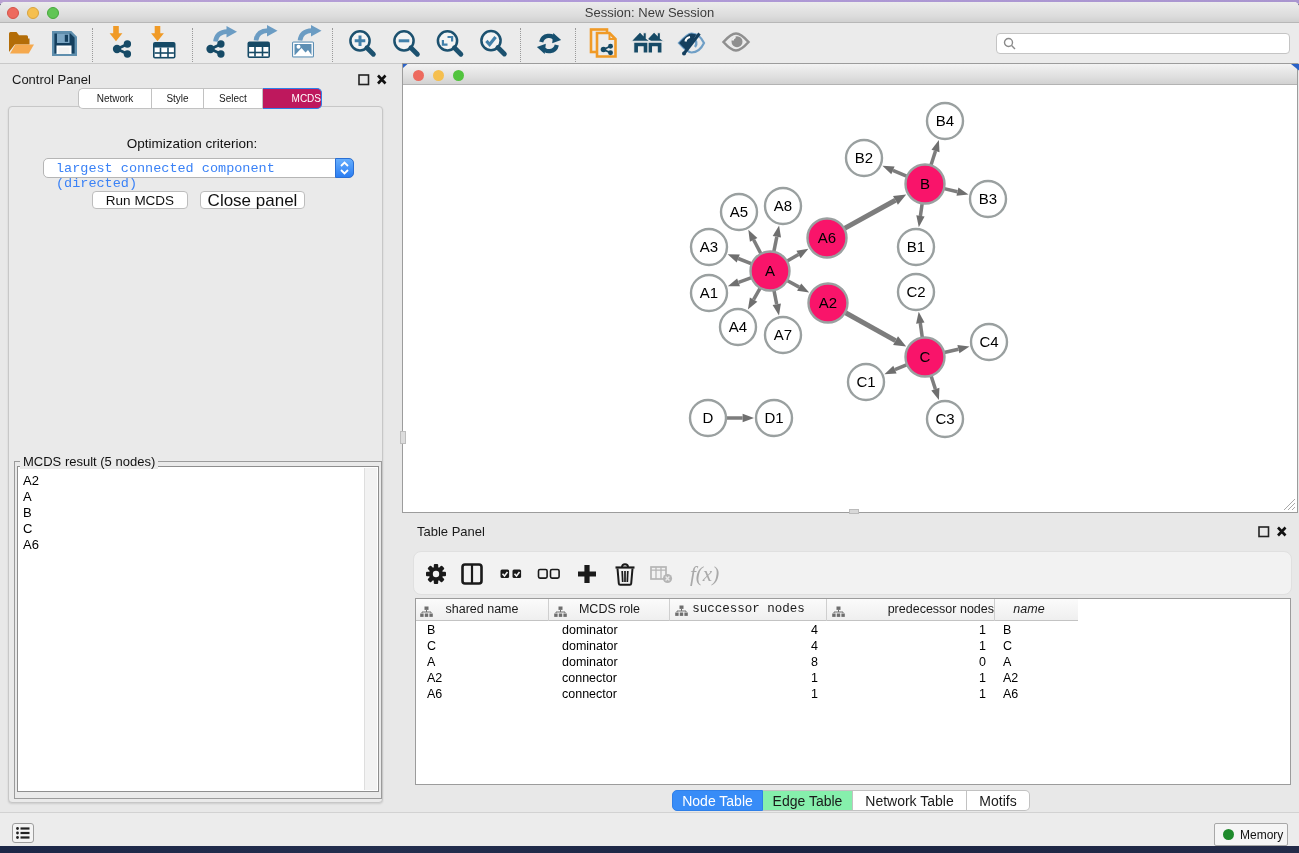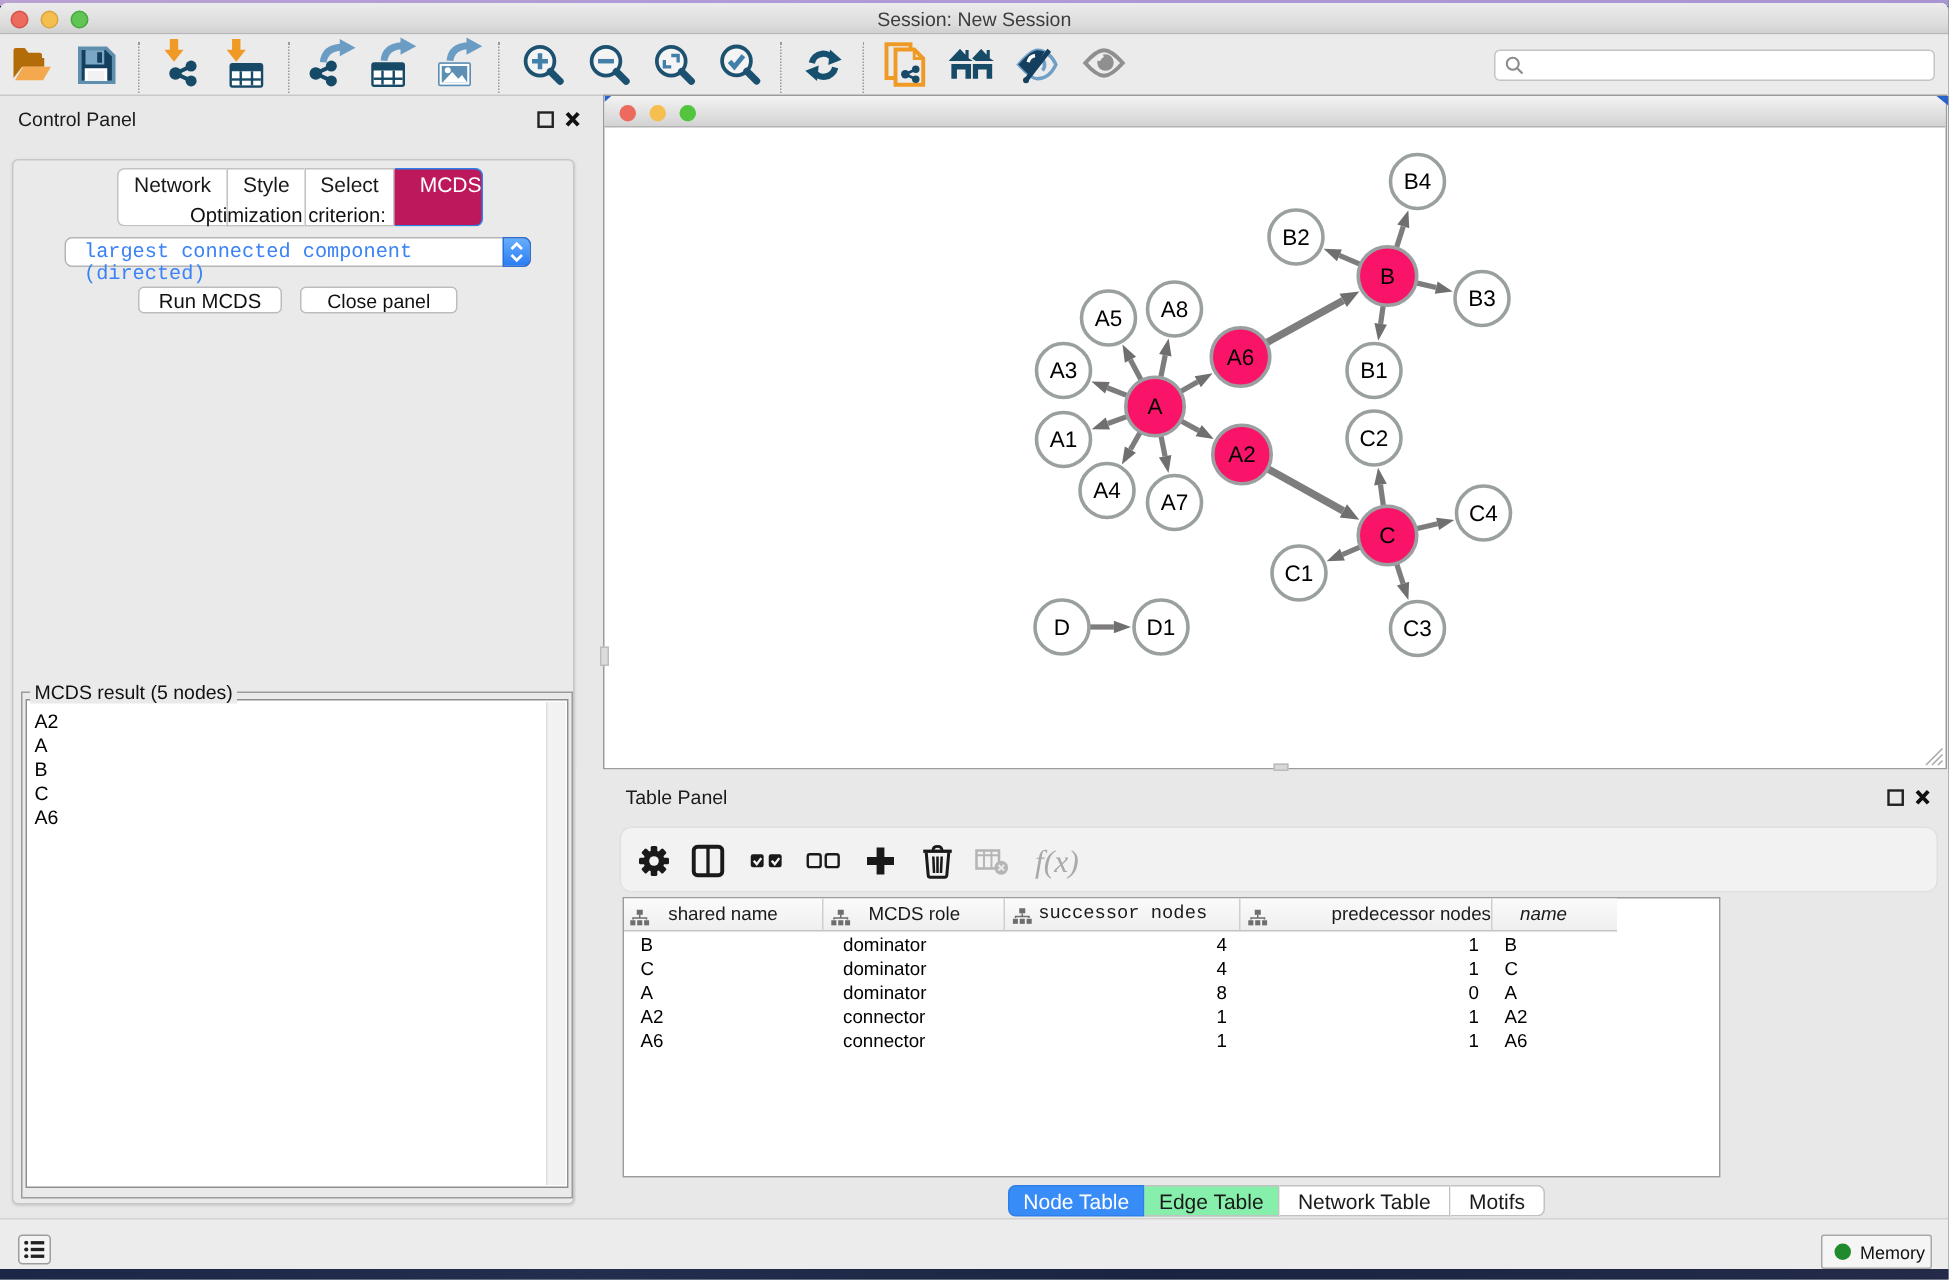--- a/index.html
+++ b/index.html
@@ -162,7 +162,7 @@
     <path d="M20 1.5 L27.5 9.5 M27.5 1.5 L20 9.5" stroke="#111" stroke-width="2.6"></path>
   </svg>
   <div class="abs" style="left:8px;top:42px;width:375px;height:697px;border:1px solid #c7c7c7;border-radius:4px;background:#eaeaea;box-shadow:0 1px 2px rgba(0,0,0,0.12);"></div>
-  <div class="abs" style="left:78px;top:48px;height:39px;display:flex;font-size:14px;">
+  <div class="abs" style="left:78px;top:24px;height:21px;display:flex;font-size:10px;">
     <div style="width:73px;background:#fff;border:1px solid #c2c2c2;border-right:none;border-radius:5px 0 0 5px;text-align:center;line-height:20px;color:#1a1a1a;">Network</div>
     <div style="width:52px;background:#fff;border:1px solid #c2c2c2;border-right:none;text-align:center;line-height:20px;color:#1a1a1a;">Style</div>
     <div style="width:60px;background:#fff;border:1px solid #c2c2c2;text-align:center;line-height:20px;color:#1a1a1a;">Select</div>

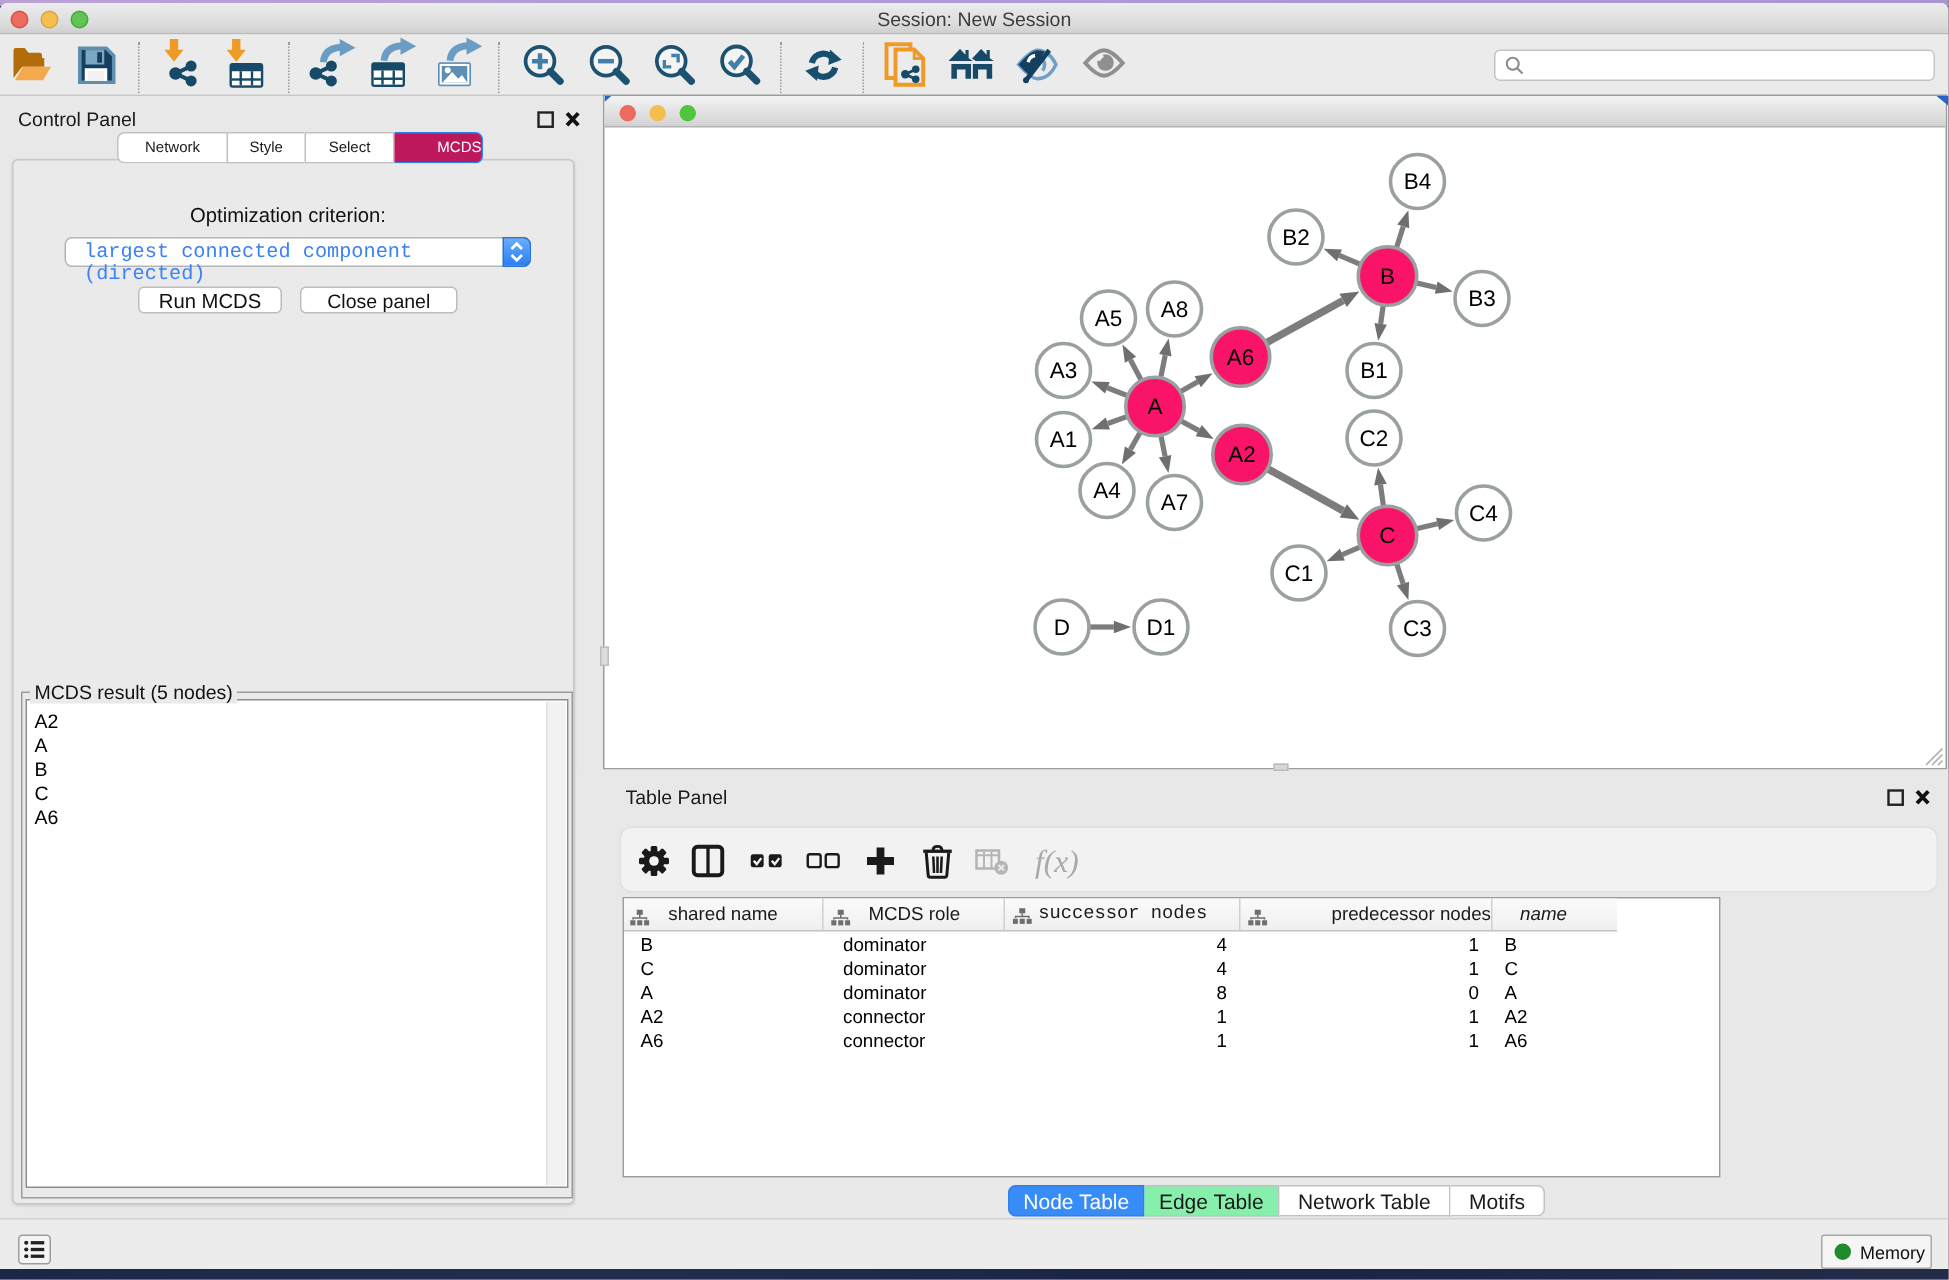--- a/index.html
+++ b/index.html
@@ -179,7 +179,7 @@
     </div>
   </div>
   <div class="abs" style="left:92px;top:127px;width:96px;height:18px;background:#fff;border:1px solid #bdbdbd;border-radius:4px;text-align:center;font-size:13.5px;line-height:17px;color:#111;">Run MCDS</div>
-  <div class="abs" style="left:200px;top:127px;width:105px;height:18px;background:#fff;border:1px solid #bdbdbd;border-radius:4px;text-align:center;font-size:13px;line-height:17px;color:#111;">Close panel</div>
+  <div class="abs" style="left:200px;top:127px;width:105px;height:18px;background:#fff;border:1px solid #bdbdbd;border-radius:4px;text-align:center;font-size:17px;line-height:17px;color:#111;">Close panel</div>
 
   <div class="abs" style="left:14px;top:397px;width:368px;height:338px;border:1px solid #9b9b9b;"></div>
   <div class="abs" style="left:17px;top:402px;width:362px;height:326px;background:#fff;border:1px solid #8e8e8e;">

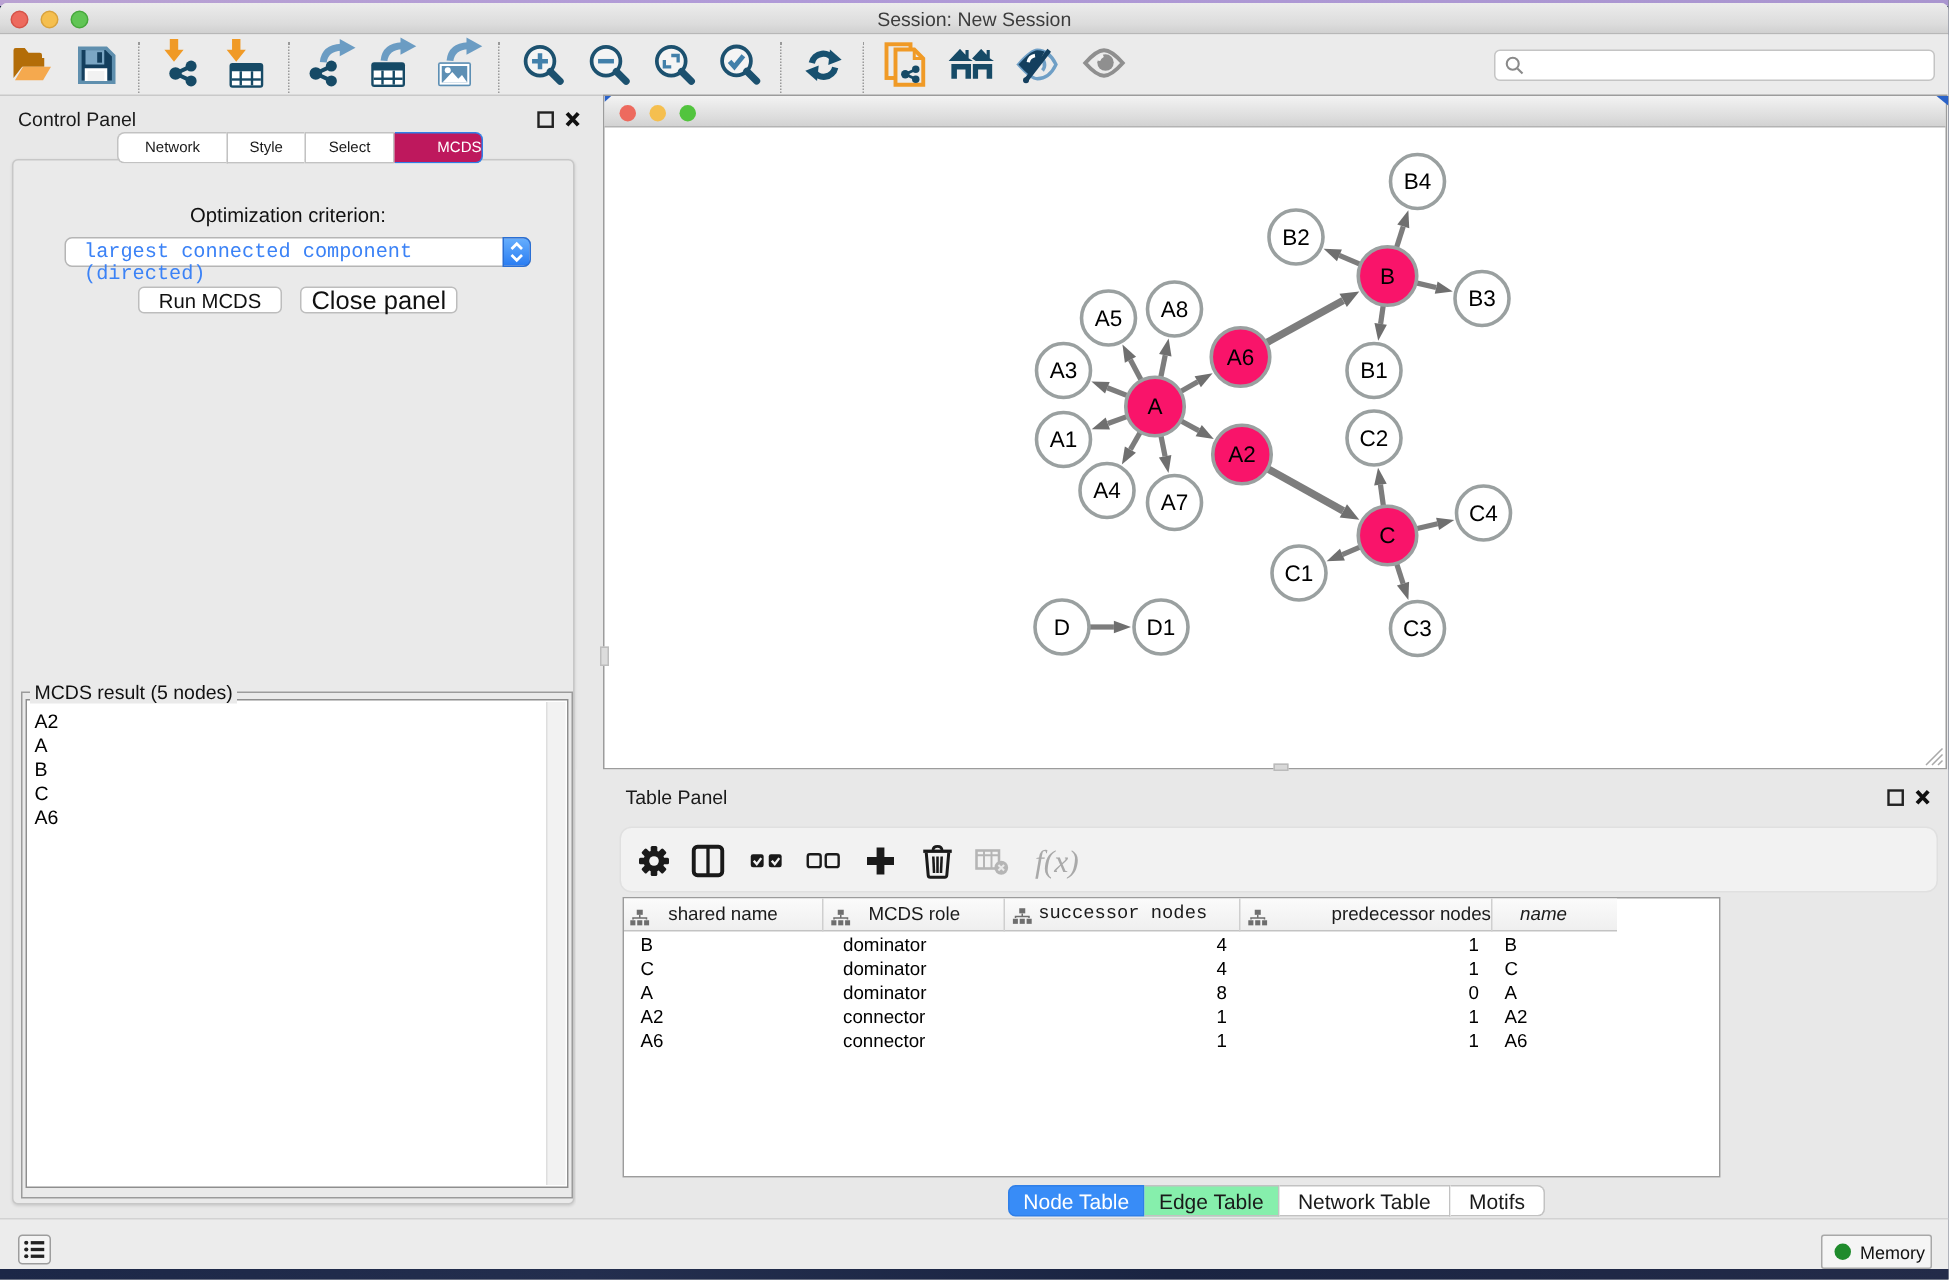--- a/index.html
+++ b/index.html
@@ -338,7 +338,7 @@
 <text x="276" y="29" font-family="Liberation Serif, serif" font-style="italic" font-size="21" fill="#a9a9a9">f(x)</text>
 </svg>
   </div>
-  <div class="abs" style="left:31px;top:85px;width:732px;height:187px;background:#fff;border:1px solid #9c9c9c;">
+  <div class="abs" style="left:31px;top:85px;width:876px;height:187px;background:#fff;border:1px solid #9c9c9c;">
     <div class="abs" style="left:0;top:0;width:662px;height:22px;background:linear-gradient(#fbfbfb,#efefef);border-bottom:1px solid #c3c3c3;font-size:12.5px;color:#1a1a1a;">
       <div style="position:absolute;left:0;top:0;width:133px;height:22px;border-right:1px solid #cfcfcf;text-align:center;line-height:21px;"><span style="position:absolute;left:4px;top:5px;"><svg width="13" height="12" viewBox="0 0 13 12">
               <rect x="4.5" y="0.5" width="4" height="3.4" fill="#6e6e6e"></rect>

